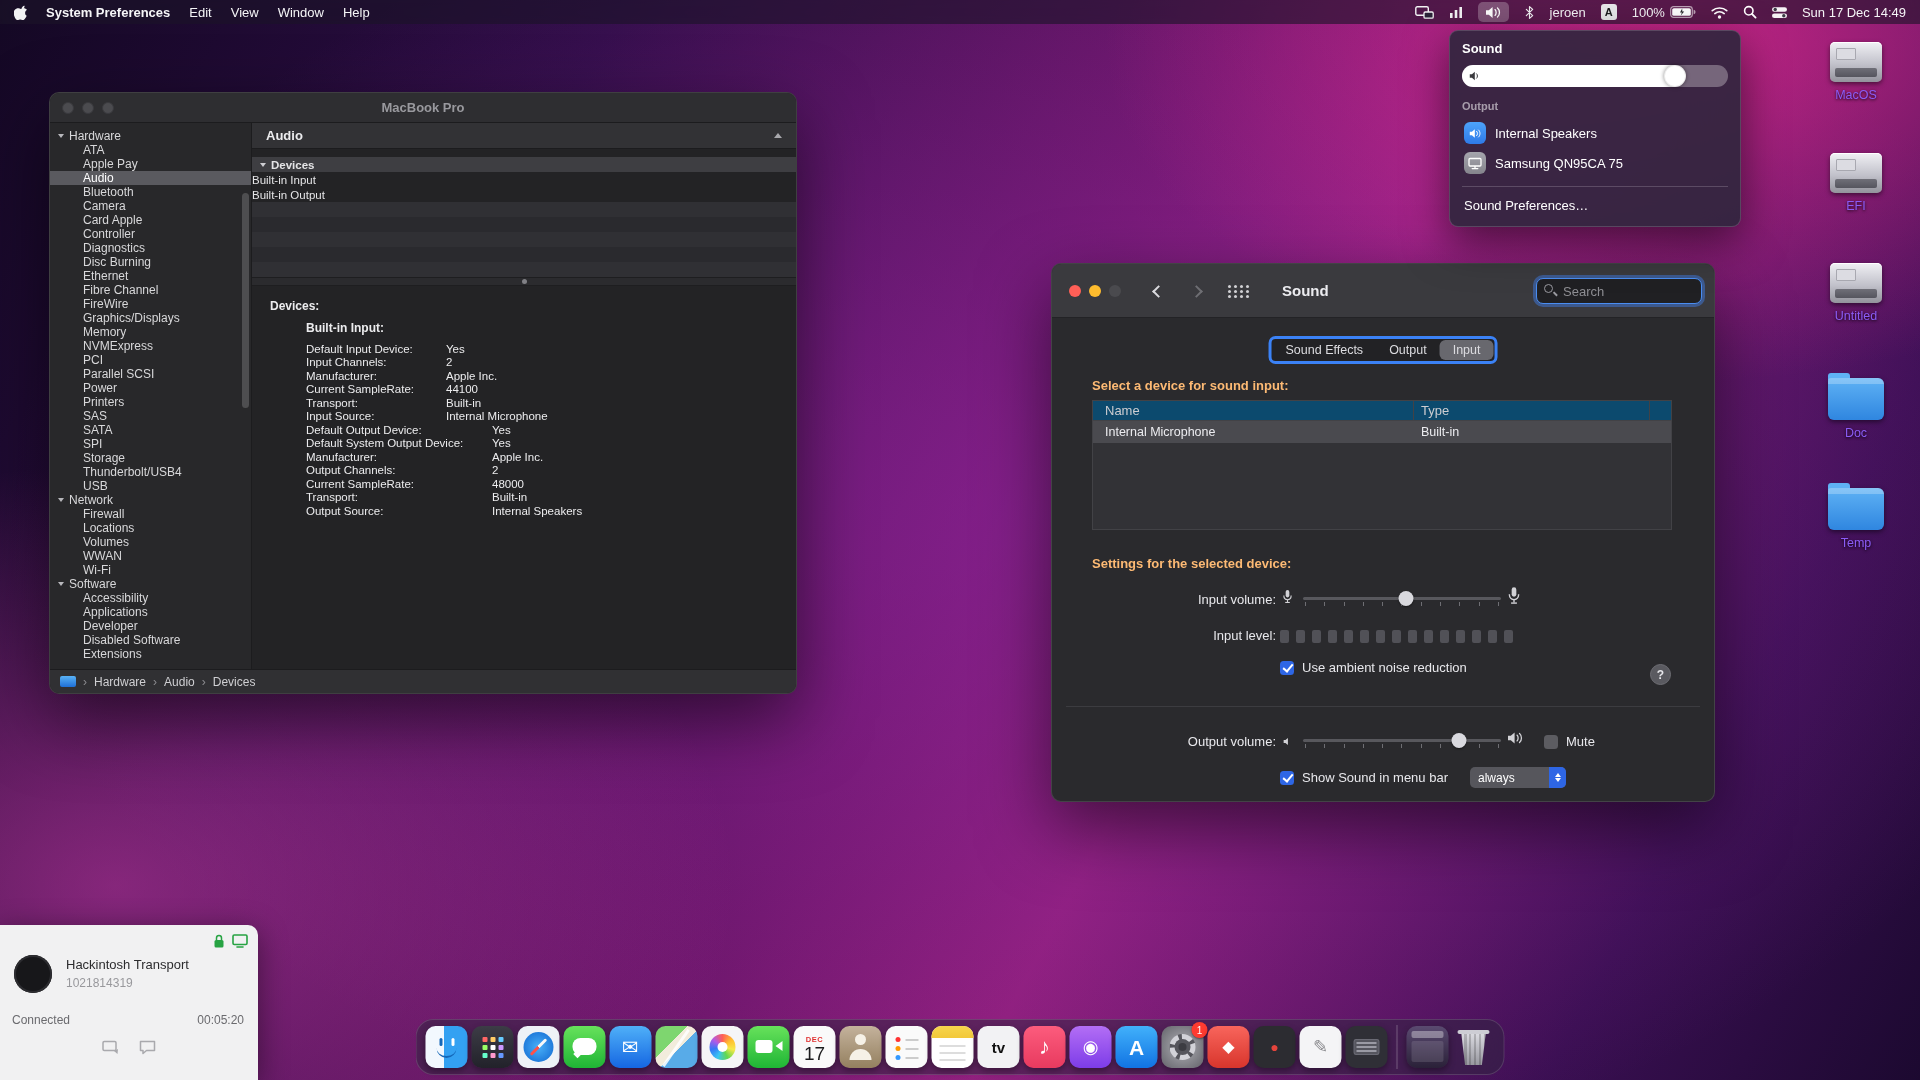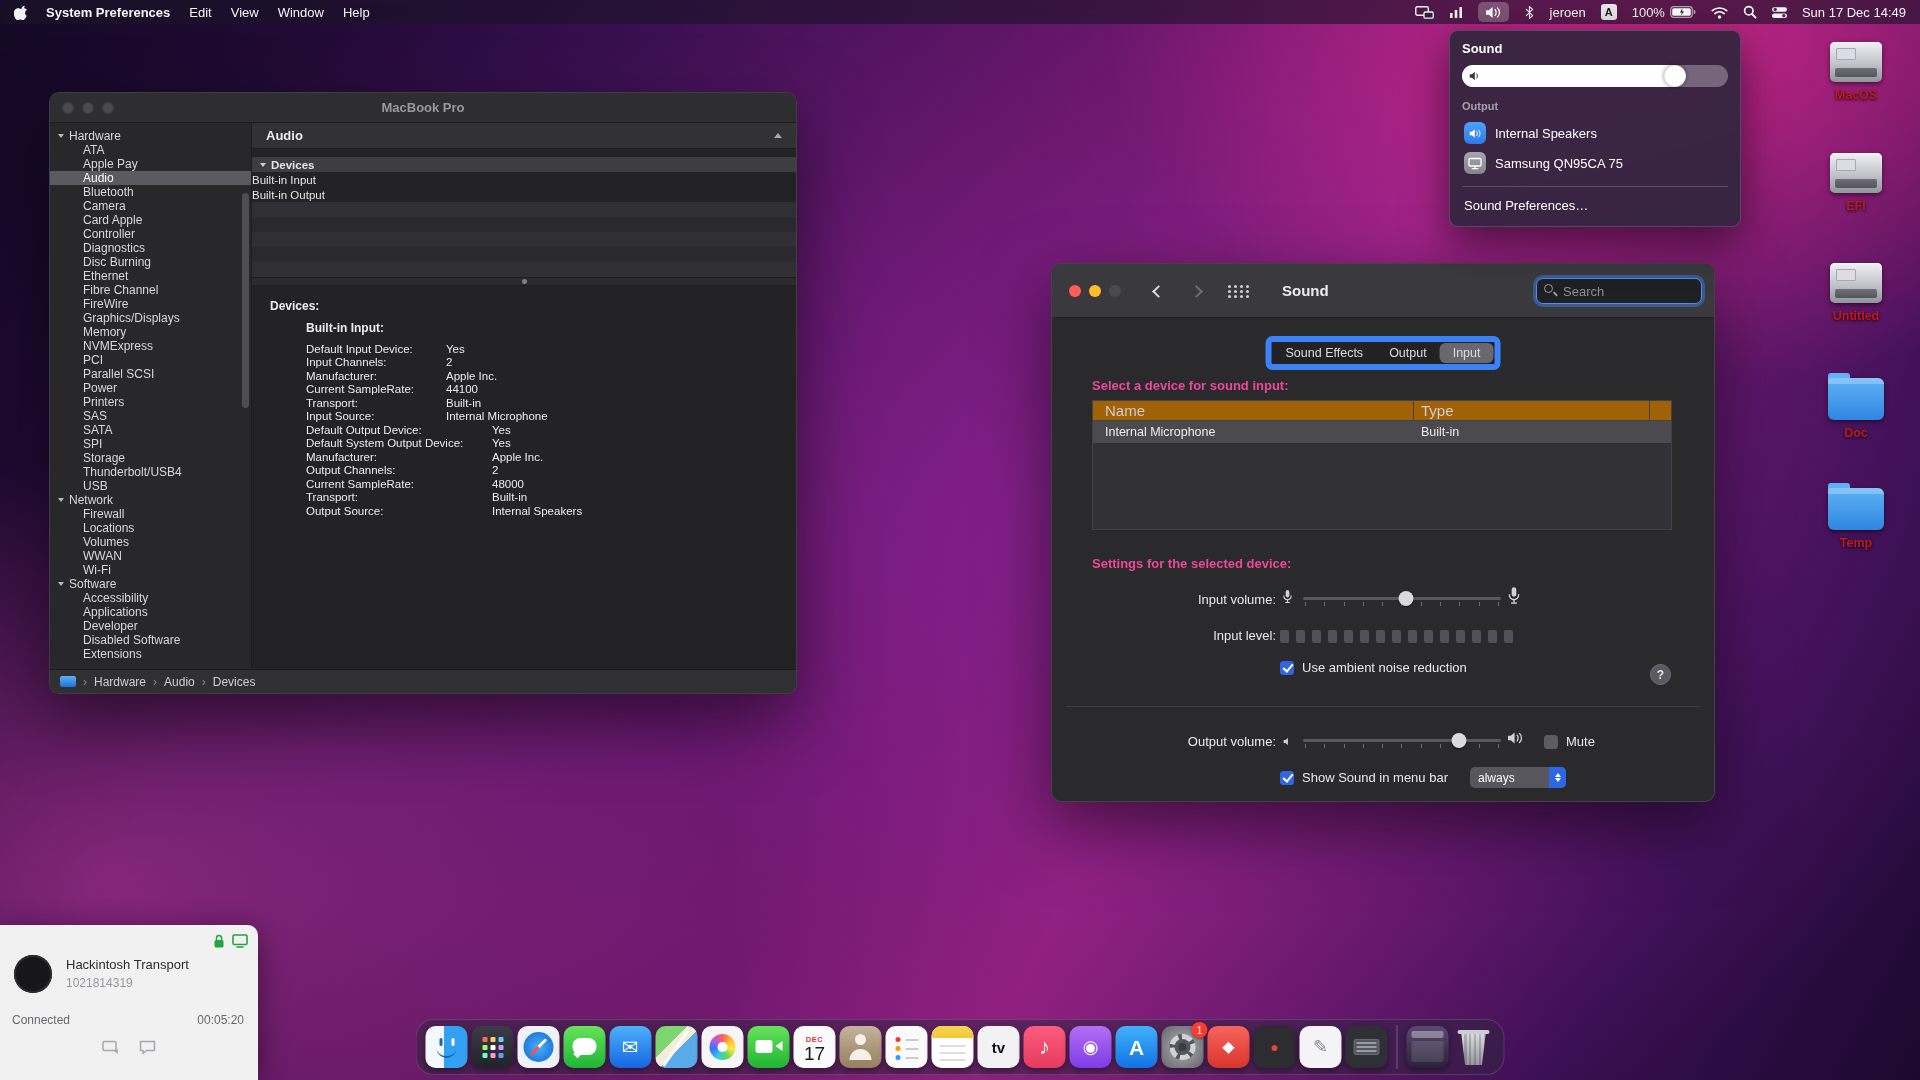--- a/index.html
+++ b/index.html
@@ -149,7 +149,7 @@
 .di-art.folder{width:56px;height:42px;margin-top:8px;border-radius:3px 6px 6px 6px;background:linear-gradient(180deg,#5fb2f5,#2f86e0);box-shadow:0 2px 5px rgba(0,0,0,.5)}
 .di-art.folder::before{content:"";position:absolute;top:-5px;left:0;width:22px;height:7px;background:#5fb2f5;border-radius:3px 3px 0 0}
 .di-art.folder::after{content:"";position:absolute;top:0;left:0;right:0;height:6px;background:rgba(255,255,255,.25);border-radius:3px 6px 0 0}
-.di-label{font-size:12.5px;color:#b91c1c;text-shadow:0 1px 3px rgba(0,0,0,.9);font-weight:700}
+.di-label{font-size:12.5px;color:#8b5cf6;text-shadow:0 1px 3px rgba(0,0,0,.9);font-weight:400}
 
 .session{position:absolute;left:0;top:925px;width:258px;height:155px;background:#f1f1f2;border-radius:0 10px 0 0;box-shadow:0 6px 30px rgba(0,0,0,.45);z-index:30;font-size:12px;color:#555}
 .sess-top-icons{position:absolute;right:10px;top:9px;display:flex;gap:7px}

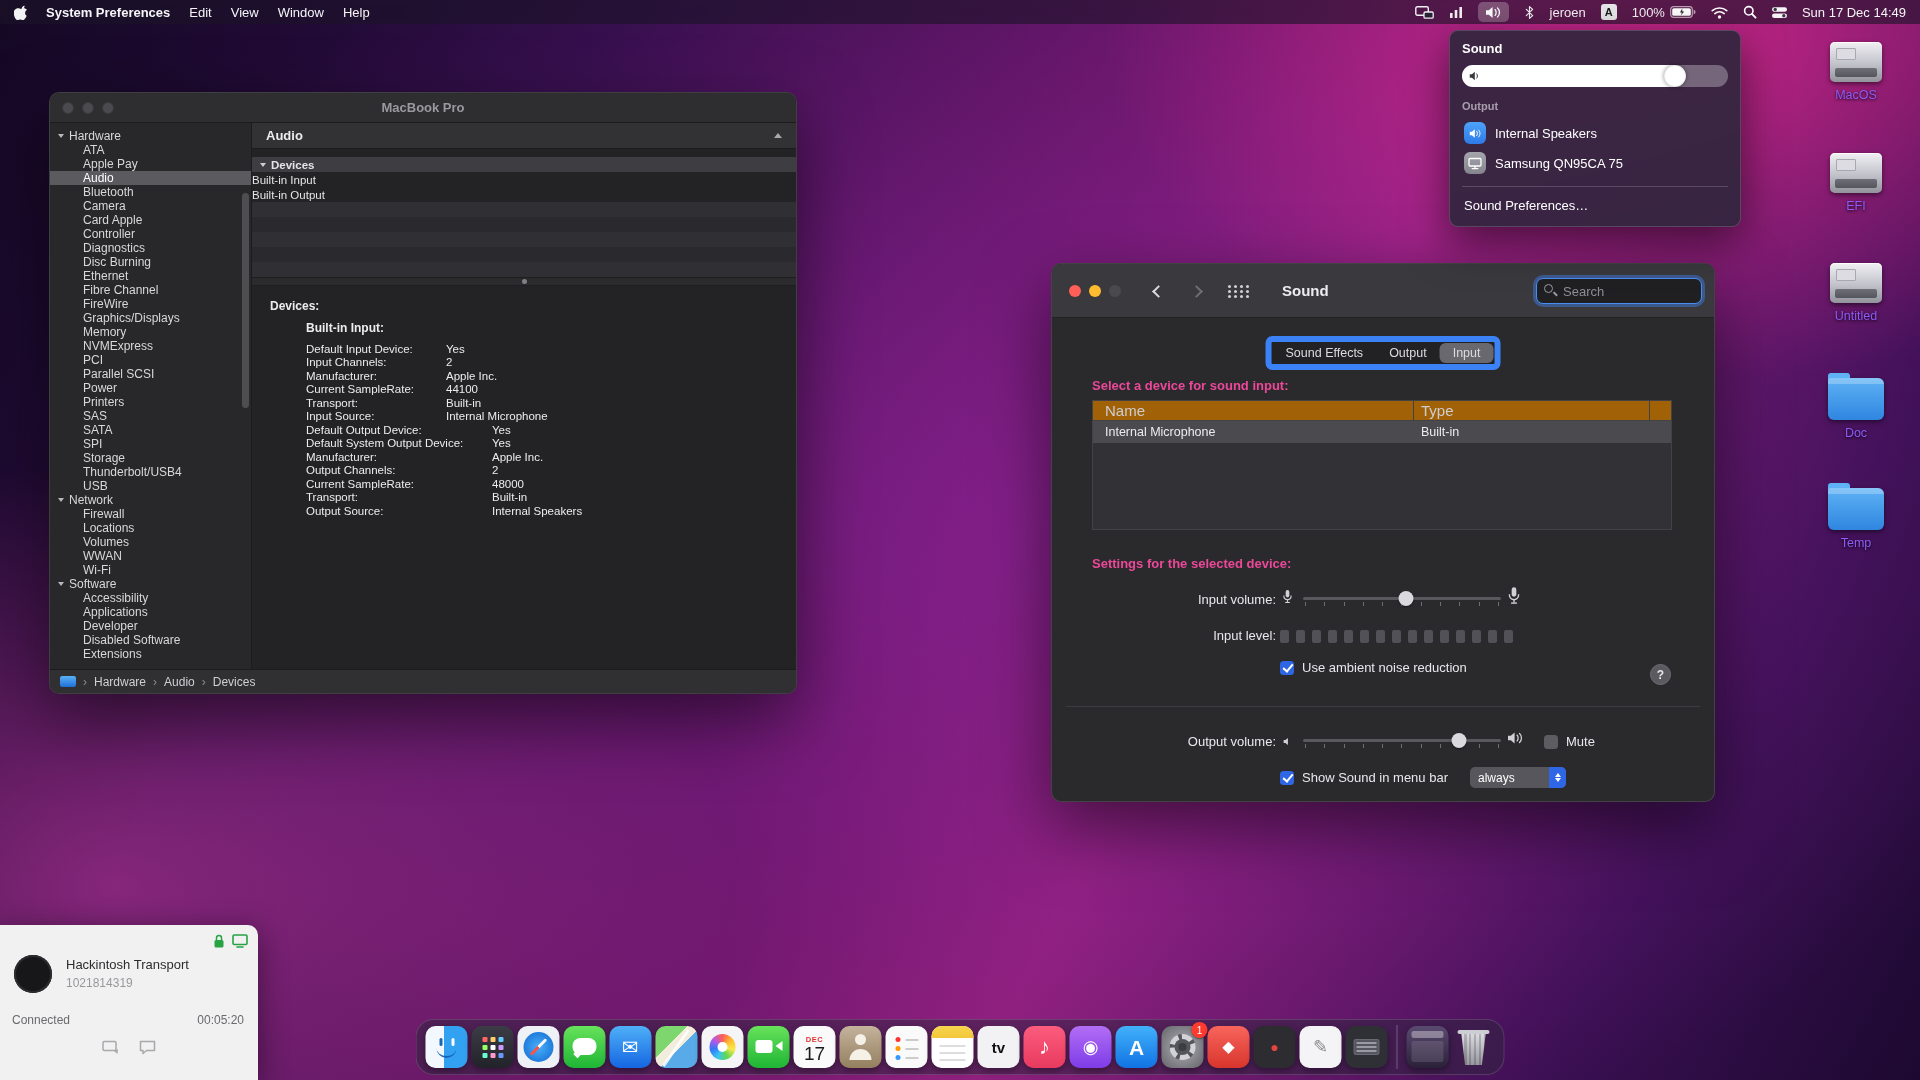--- a/index.html
+++ b/index.html
@@ -98,7 +98,7 @@
 .search-icon{position:absolute;left:8px;top:6px;width:14px;height:14px}
 .search-icon i{display:block;width:9px;height:9px;border:1.5px solid #9a9aa0;border-radius:50%}
 .search-icon b{position:absolute;left:9px;top:9px;width:5px;height:1.5px;background:#9a9aa0;transform:rotate(45deg);display:block}
-.sp-tabs{position:absolute;left:50%;top:72px;transform:translateX(-50%);display:flex;background:#222225;border:6px solid #3b82f6;border-radius:7px;padding:1px}
+.sp-tabs{position:absolute;left:50%;top:72px;transform:translateX(-50%);display:flex;background:#222225;border:3px solid #3b82f6;border-radius:7px;padding:1px}
 .sp-tab{font-size:12.5px;color:#dcdce0;padding:3px 13px;border-radius:6px;white-space:nowrap}
 .sp-tab.selected{background:#68686e}
 .sp-label{position:absolute;font-size:13px;font-weight:700;color:#ec4899}

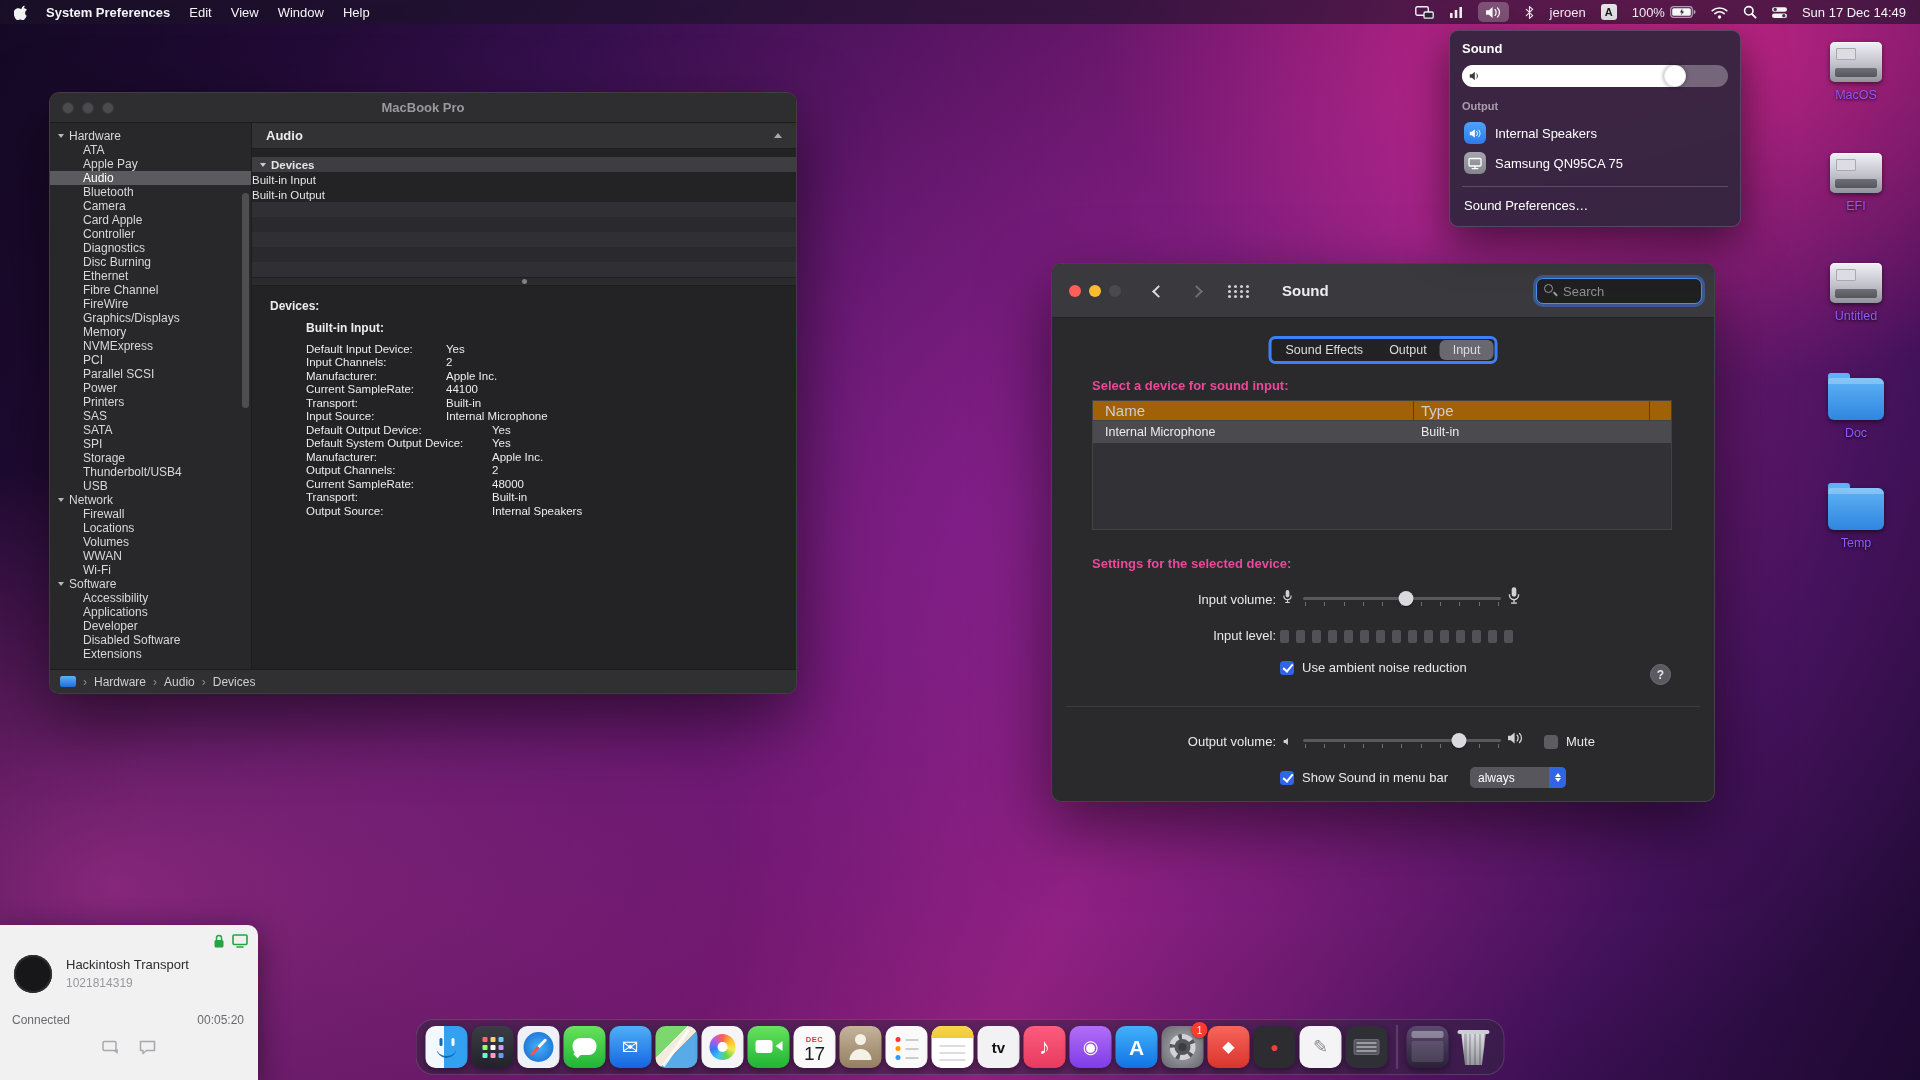--- a/index.html
+++ b/index.html
@@ -101,7 +101,7 @@
 .sp-tabs{position:absolute;left:50%;top:72px;transform:translateX(-50%);display:flex;background:#222225;border:3px solid #3b82f6;border-radius:7px;padding:1px}
 .sp-tab{font-size:12.5px;color:#dcdce0;padding:3px 13px;border-radius:6px;white-space:nowrap}
 .sp-tab.selected{background:#68686e}
-.sp-label{position:absolute;font-size:13px;font-weight:700;color:#ec4899}
+.sp-label{position:absolute;font-size:13px;font-weight:700;color:#fdba74}
 #lbl-select{left:40px;top:114px}
 #lbl-settings{left:40px;top:292px}
 .sp-table{position:absolute;left:40px;top:136px;width:580px;height:130px;background:#323236;border:1px solid #424246}

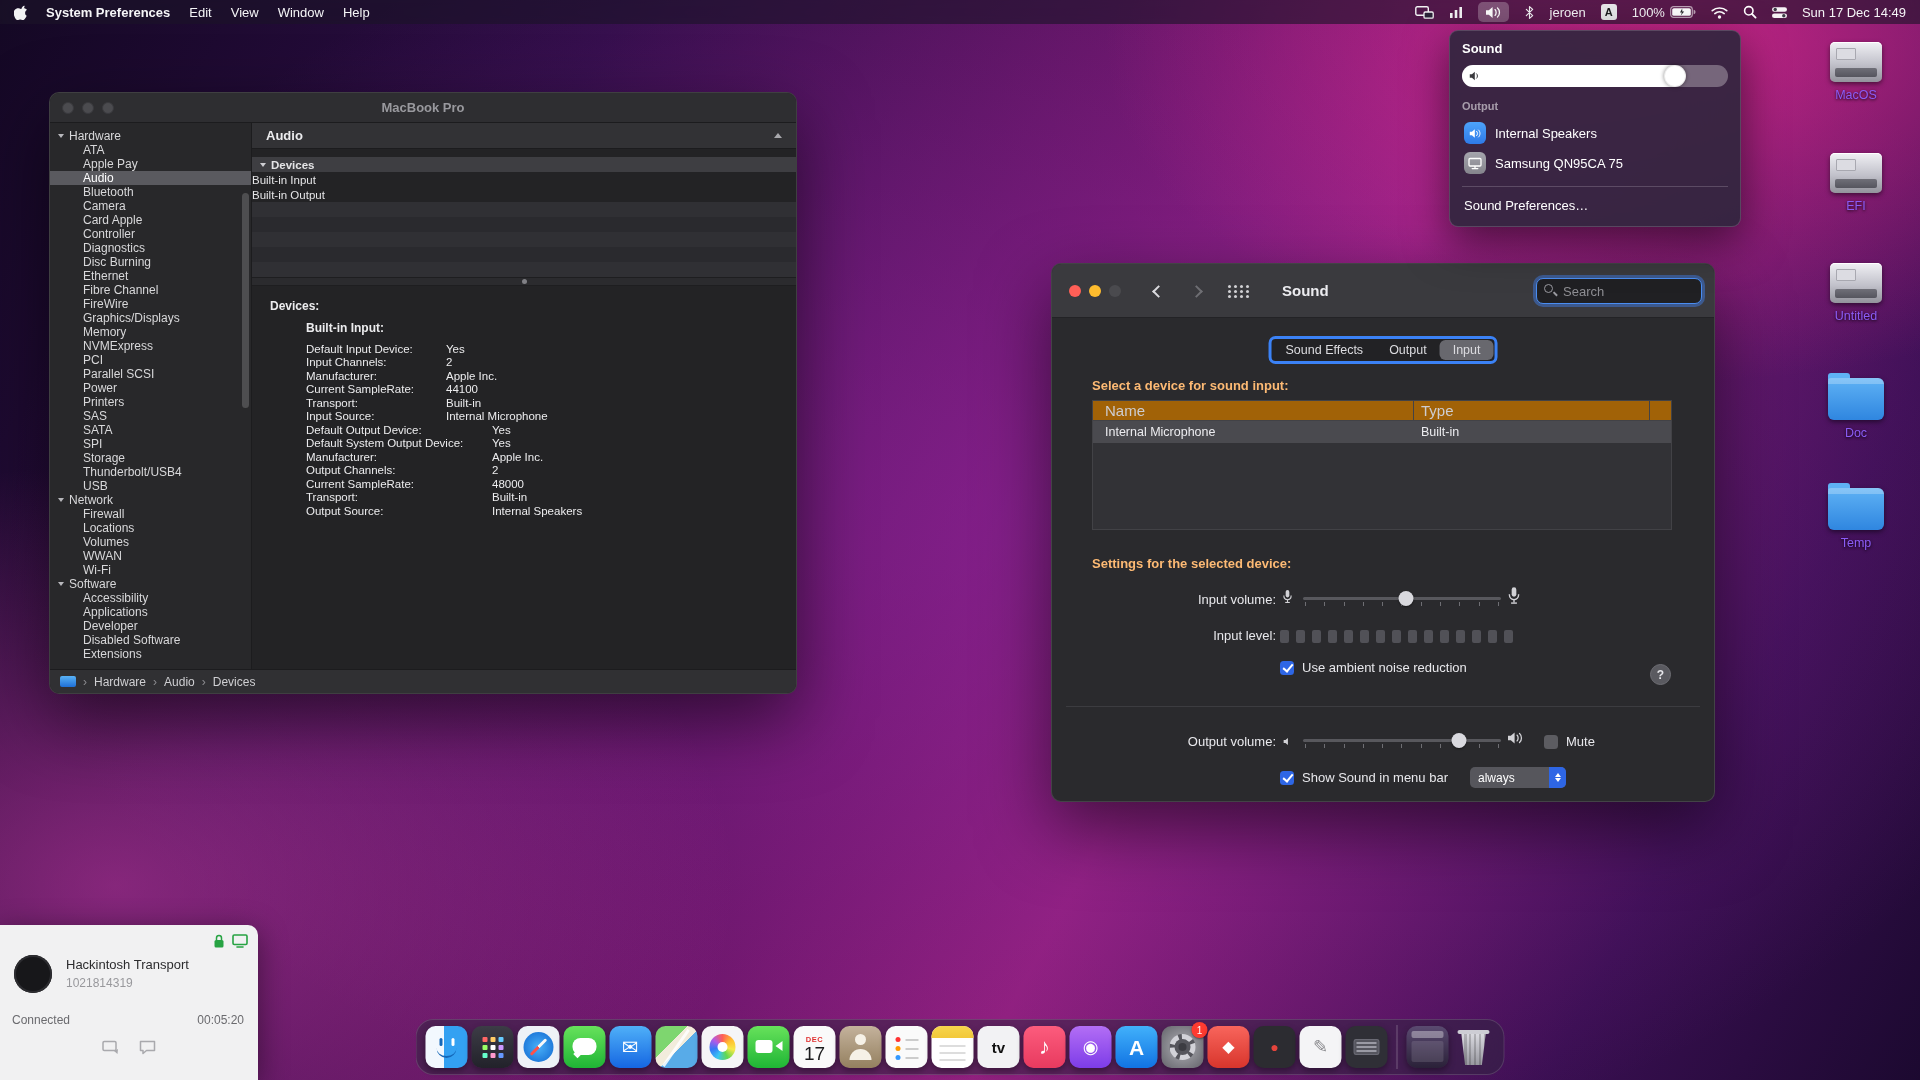--- a/index.html
+++ b/index.html
@@ -105,7 +105,7 @@
 #lbl-select{left:40px;top:114px}
 #lbl-settings{left:40px;top:292px}
 .sp-table{position:absolute;left:40px;top:136px;width:580px;height:130px;background:#323236;border:1px solid #424246}
-.tbl-header{height:20px;background:#a16207;border-bottom:1px solid #424246;display:flex;align-items:center;font-size:15px;color:#cdcdd1;position:relative}
+.tbl-header{height:20px;background:#0c4a6e;border-bottom:1px solid #424246;display:flex;align-items:center;font-size:13px;color:#cdcdd1;position:relative}
 .th-name{padding-left:12px;width:328px}
 .tbl-header .col-sep{position:absolute;top:0;bottom:0;width:1px;background:#424246}
 .col-sep.s1{left:320px}.col-sep.s2{left:556px}

